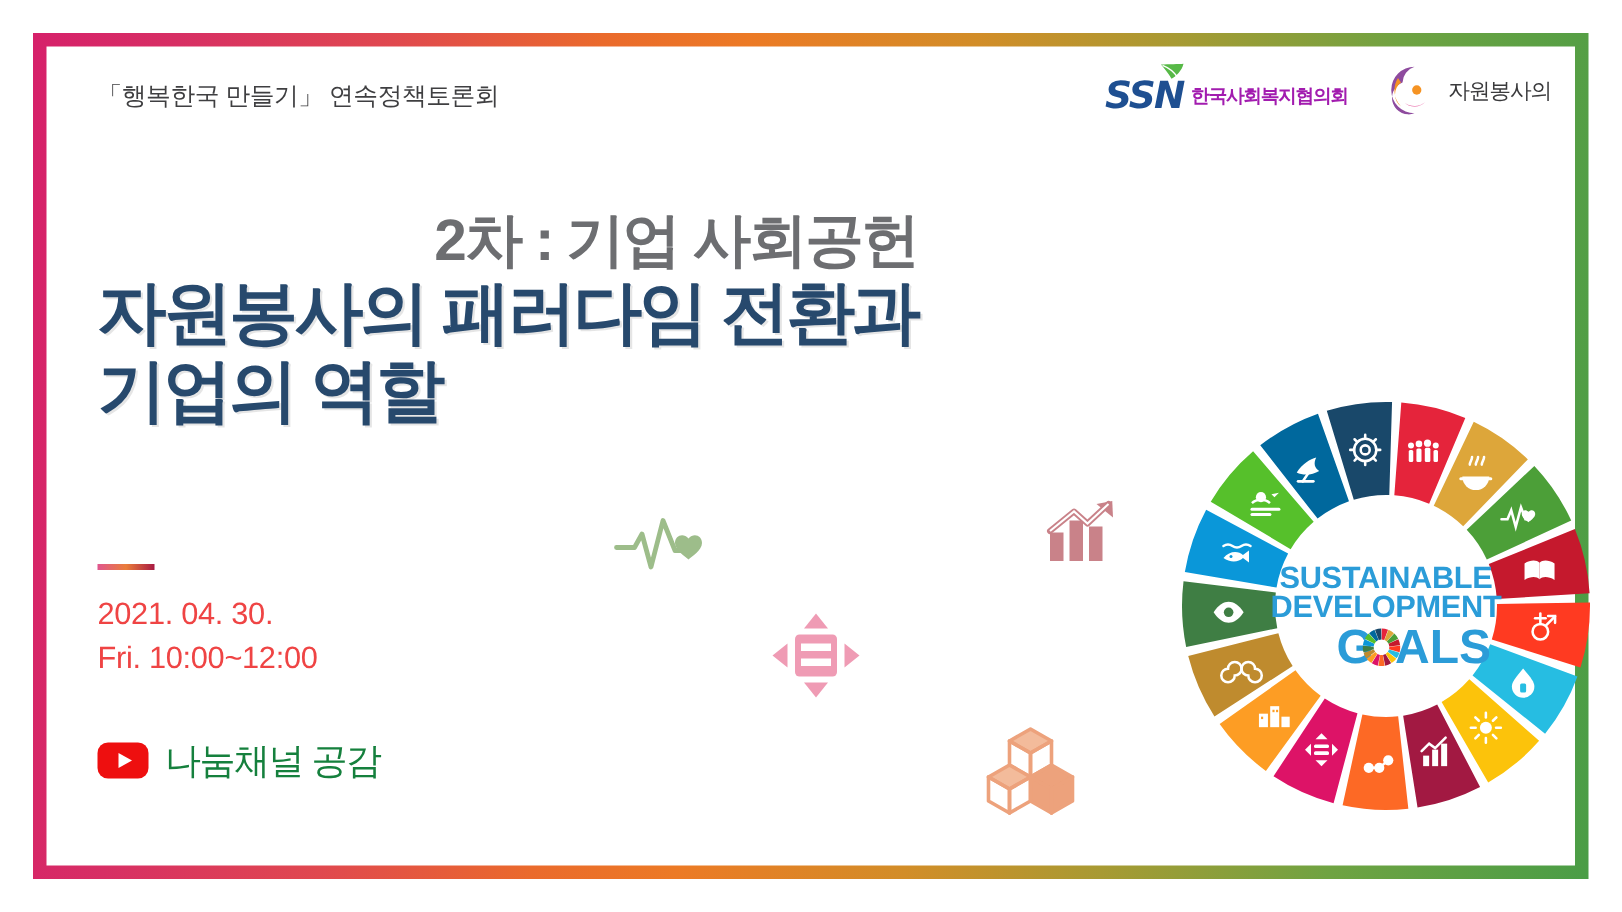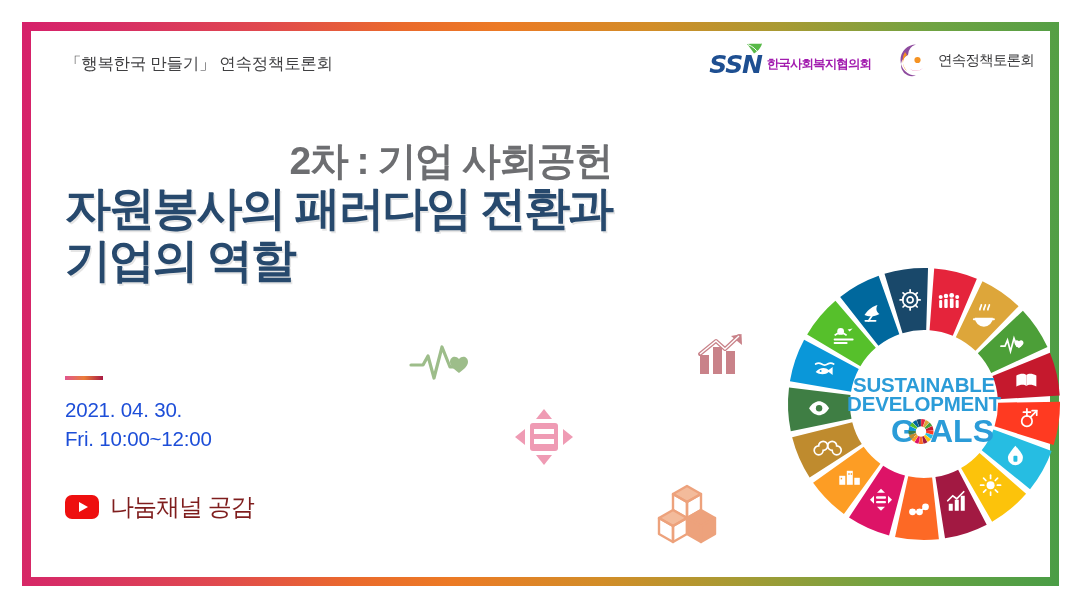--- a/index.html
+++ b/index.html
@@ -156,7 +156,7 @@
             <circle cx="18.5" cy="17" r="6.6" fill="#ffffff"></circle>
             <circle cx="18.5" cy="17" r="3.1" fill="#f59323"></circle>
           </svg>
-          <span class="csc-kr">연속정책토론회</span>
+          <span class="csc-kr">자원봉사의</span>
         </div>
       </div>
 

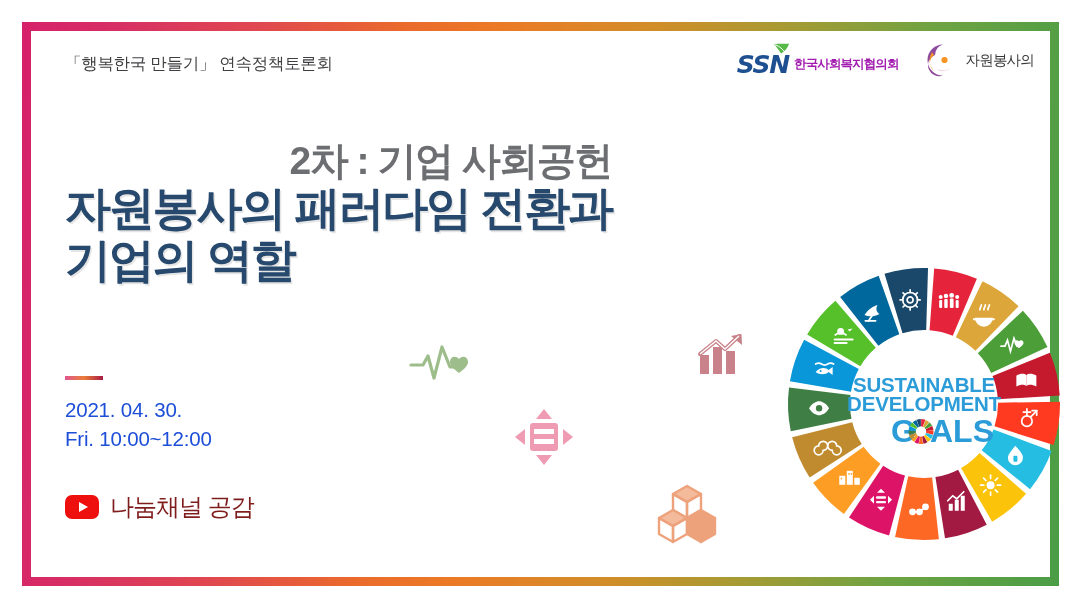--- a/index.html
+++ b/index.html
@@ -96,7 +96,7 @@
     background:linear-gradient(90deg,#e0568f 0%,#ea7d3a 50%,#a81a43 100%);
   }
   .date-line{
-    font-size:20.5px;color:#1d4ed8;line-height:1.42;
+    font-size:20.5px;color:#ef4444;line-height:1.42;
     letter-spacing:-.2px;white-space:nowrap;
   }
   .channel{

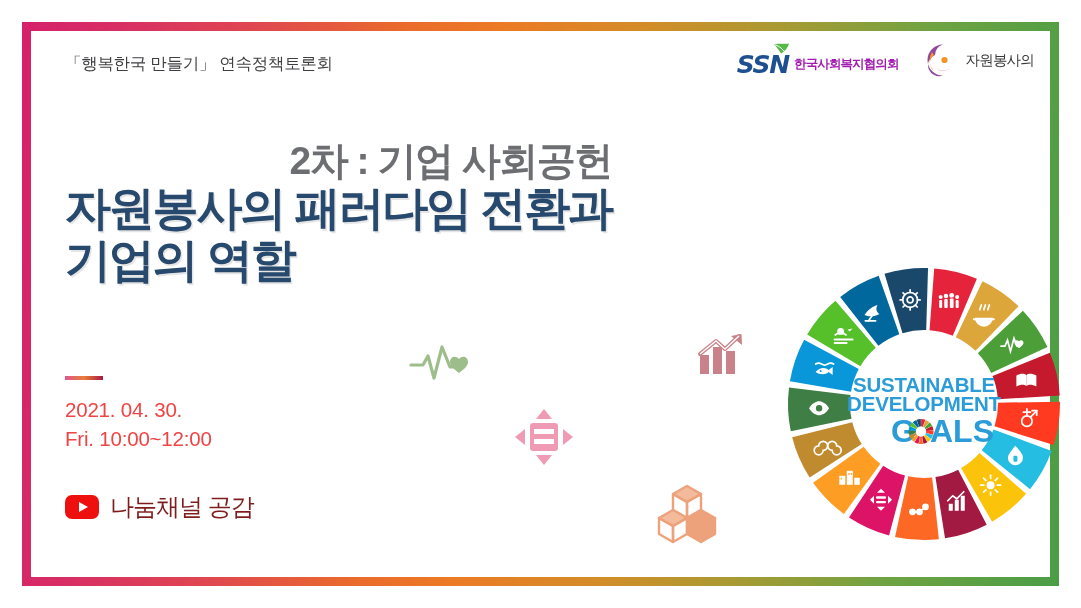--- a/index.html
+++ b/index.html
@@ -113,7 +113,7 @@
     border-bottom:5.5px solid transparent;
   }
   .channel-name{
-    font-size:24px;color:#7f1d1d;letter-spacing:-1px;white-space:nowrap;
+    font-size:24px;color:#15803d;letter-spacing:-1px;white-space:nowrap;
   }
 
   

